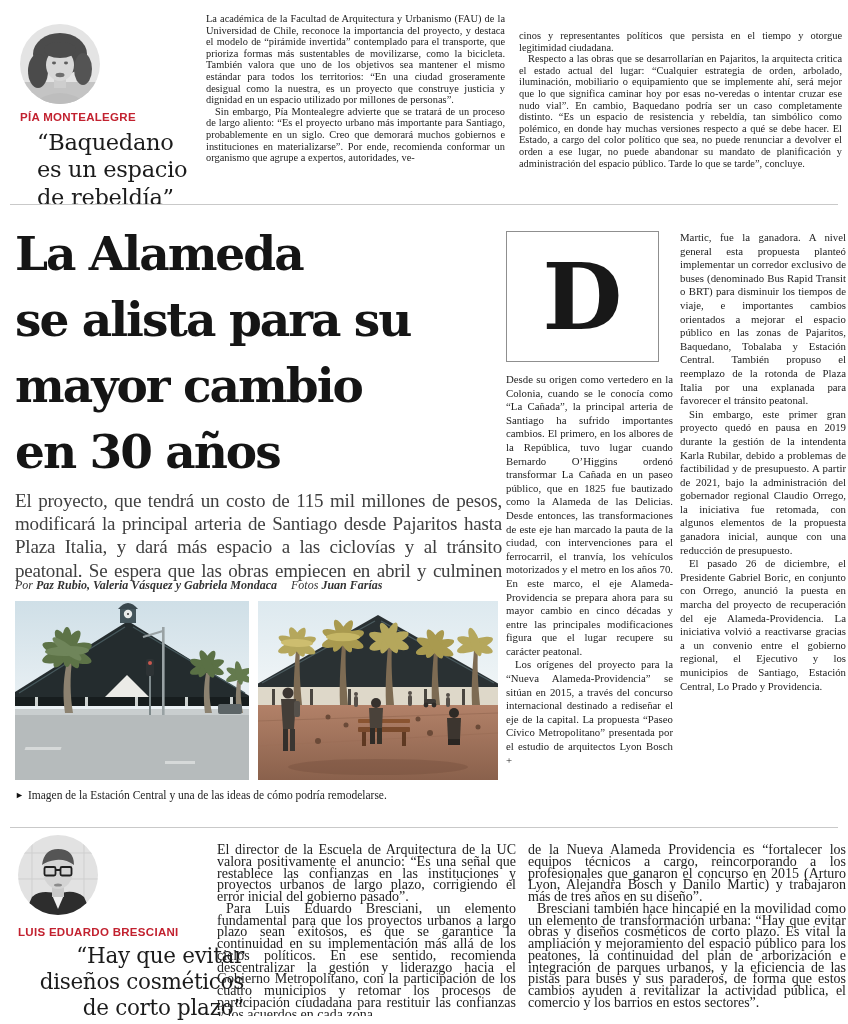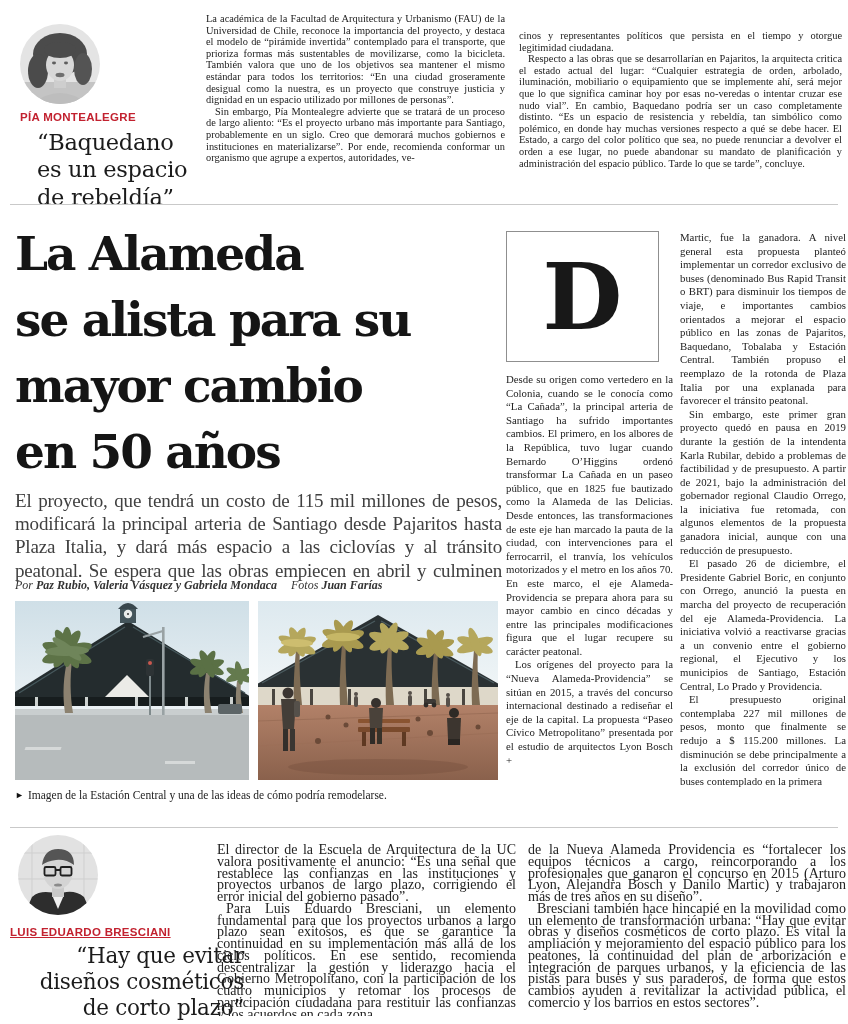--- a/index.html
+++ b/index.html
@@ -85,7 +85,7 @@
   <div class="abs headline" style="left:15px; top:221px; width:494px;">La Alameda
 se alista para su
 mayor cambio
-en 50 años</div>
+en 30 años</div>
   <div class="abs lede" style="left:15px; top:489px; width:487px; height:96px; overflow:hidden;">El proyecto, que tendrá un costo de 115 mil millones de pesos, modificará la principal arteria de Santiago desde Pajaritos hasta Plaza Italia, y dará más espacio a las ciclovías y al tránsito peatonal. Se espera que las obras empiecen en abril y culminen dentro de tres años.</div>
   <div class="abs byline" style="left:15px; top:578px; width:487px;">
     <span>Por</span>

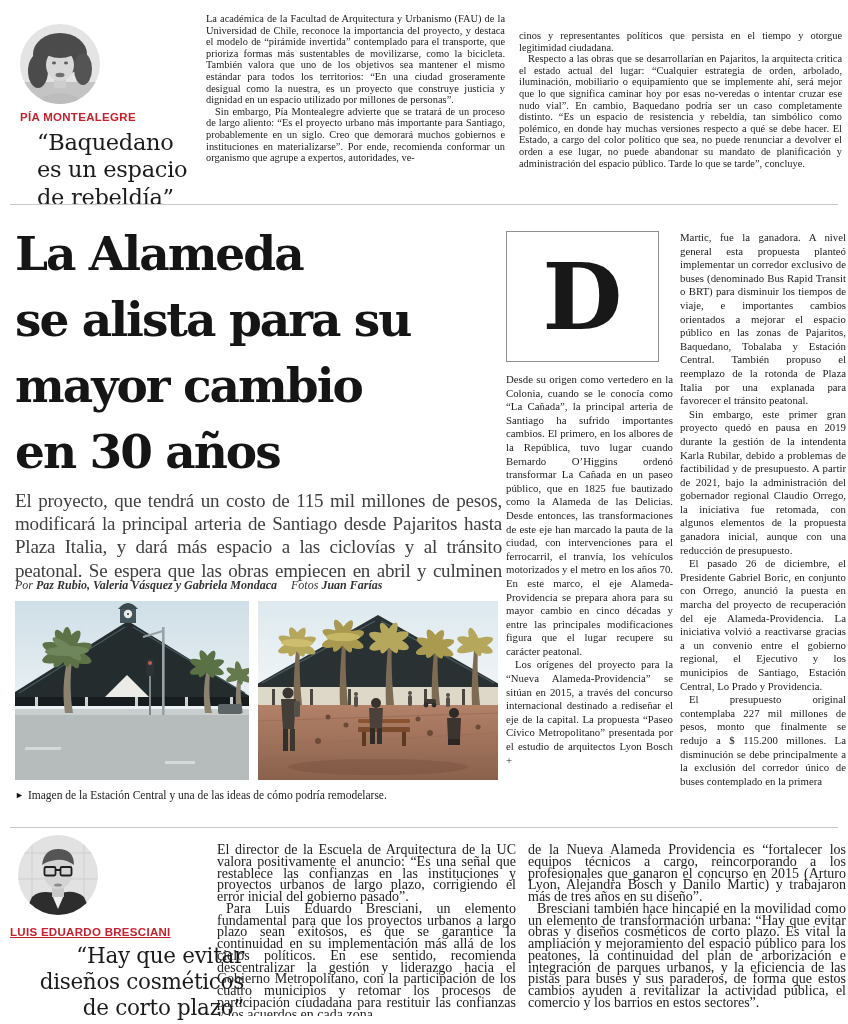--- a/index.html
+++ b/index.html
@@ -306,7 +306,6 @@
       <p>Martic, fue la ganadora. A nivel general esta propuesta planteó implementar un corredor exclusivo de buses (denominado Bus Rapid Transit o BRT) para disminuir los tiempos de viaje, e importantes cambios orientados a mejorar el espacio público en las zonas de Pajaritos, Baquedano, Tobalaba y Estación Central. También propuso el reemplazo de la rotonda de Plaza Italia por una explanada para favorecer el tránsito peatonal.</p>
       <p>Sin embargo, este primer gran proyecto quedó en pausa en 2019 durante la gestión de la intendenta Karla Rubilar, debido a problemas de factibilidad y de presupuesto. A partir de 2021, bajo la administración del gobernador regional Claudio Orrego, la iniciativa fue retomada, con algunos elementos de la propuesta ganadora inicial, aunque con una reducción de presupuesto.</p>
       <p>El pasado 26 de diciembre, el Presidente Gabriel Boric, en conjunto con Orrego, anunció la puesta en marcha del proyecto de recuperación del eje Alameda-Providencia. La iniciativa volvió a reactivarse gracias a un convenio entre el gobierno regional, el Ejecutivo y los municipios de Santiago, Estación Central, Lo Prado y Providencia.</p>
-      <p>El presupuesto original contemplaba 227 mil millones de pesos, monto que finalmente se redujo a $ 115.200 millones. La disminución se debe principalmente a la exclusión del corredor único de buses contemplado en la primera</p>
     </div>
 
   <div class="abs hrule" style="left:10px; top:827px; width:828px;"></div>

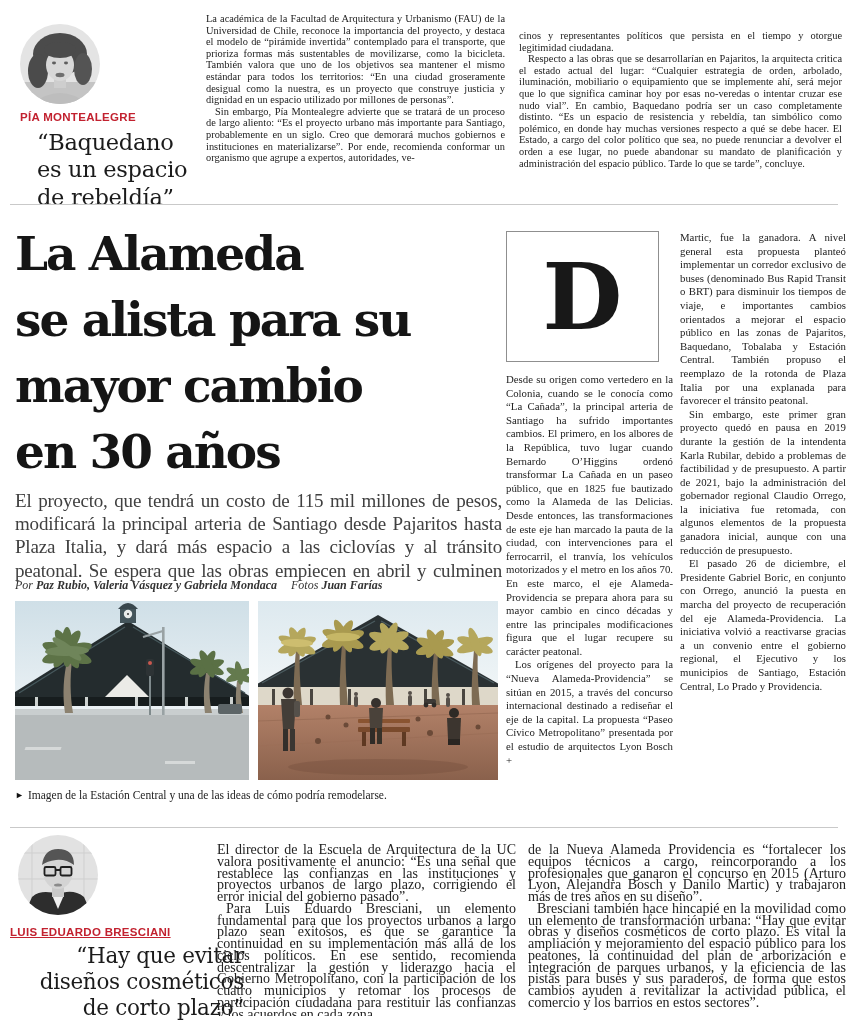--- a/index.html
+++ b/index.html
@@ -332,7 +332,7 @@
       <ellipse cx="40" cy="50" rx="4" ry="1.6" fill="#8a8a8a"></ellipse>
     </svg>
   </div>
-  <div class="abs kicker" style="left:10px; top:926px;text-decoration:underline;">LUIS EDUARDO BRESCIANI</div>
+  <div class="abs kicker" style="left:18px; top:926px;">LUIS EDUARDO BRESCIANI</div>
   <div class="abs pullquote pq-bottom" style="left:16px; top:943px; width:208px;text-align:right;">“Hay que evitar
 diseños cosméticos
 de corto plazo”</div>

